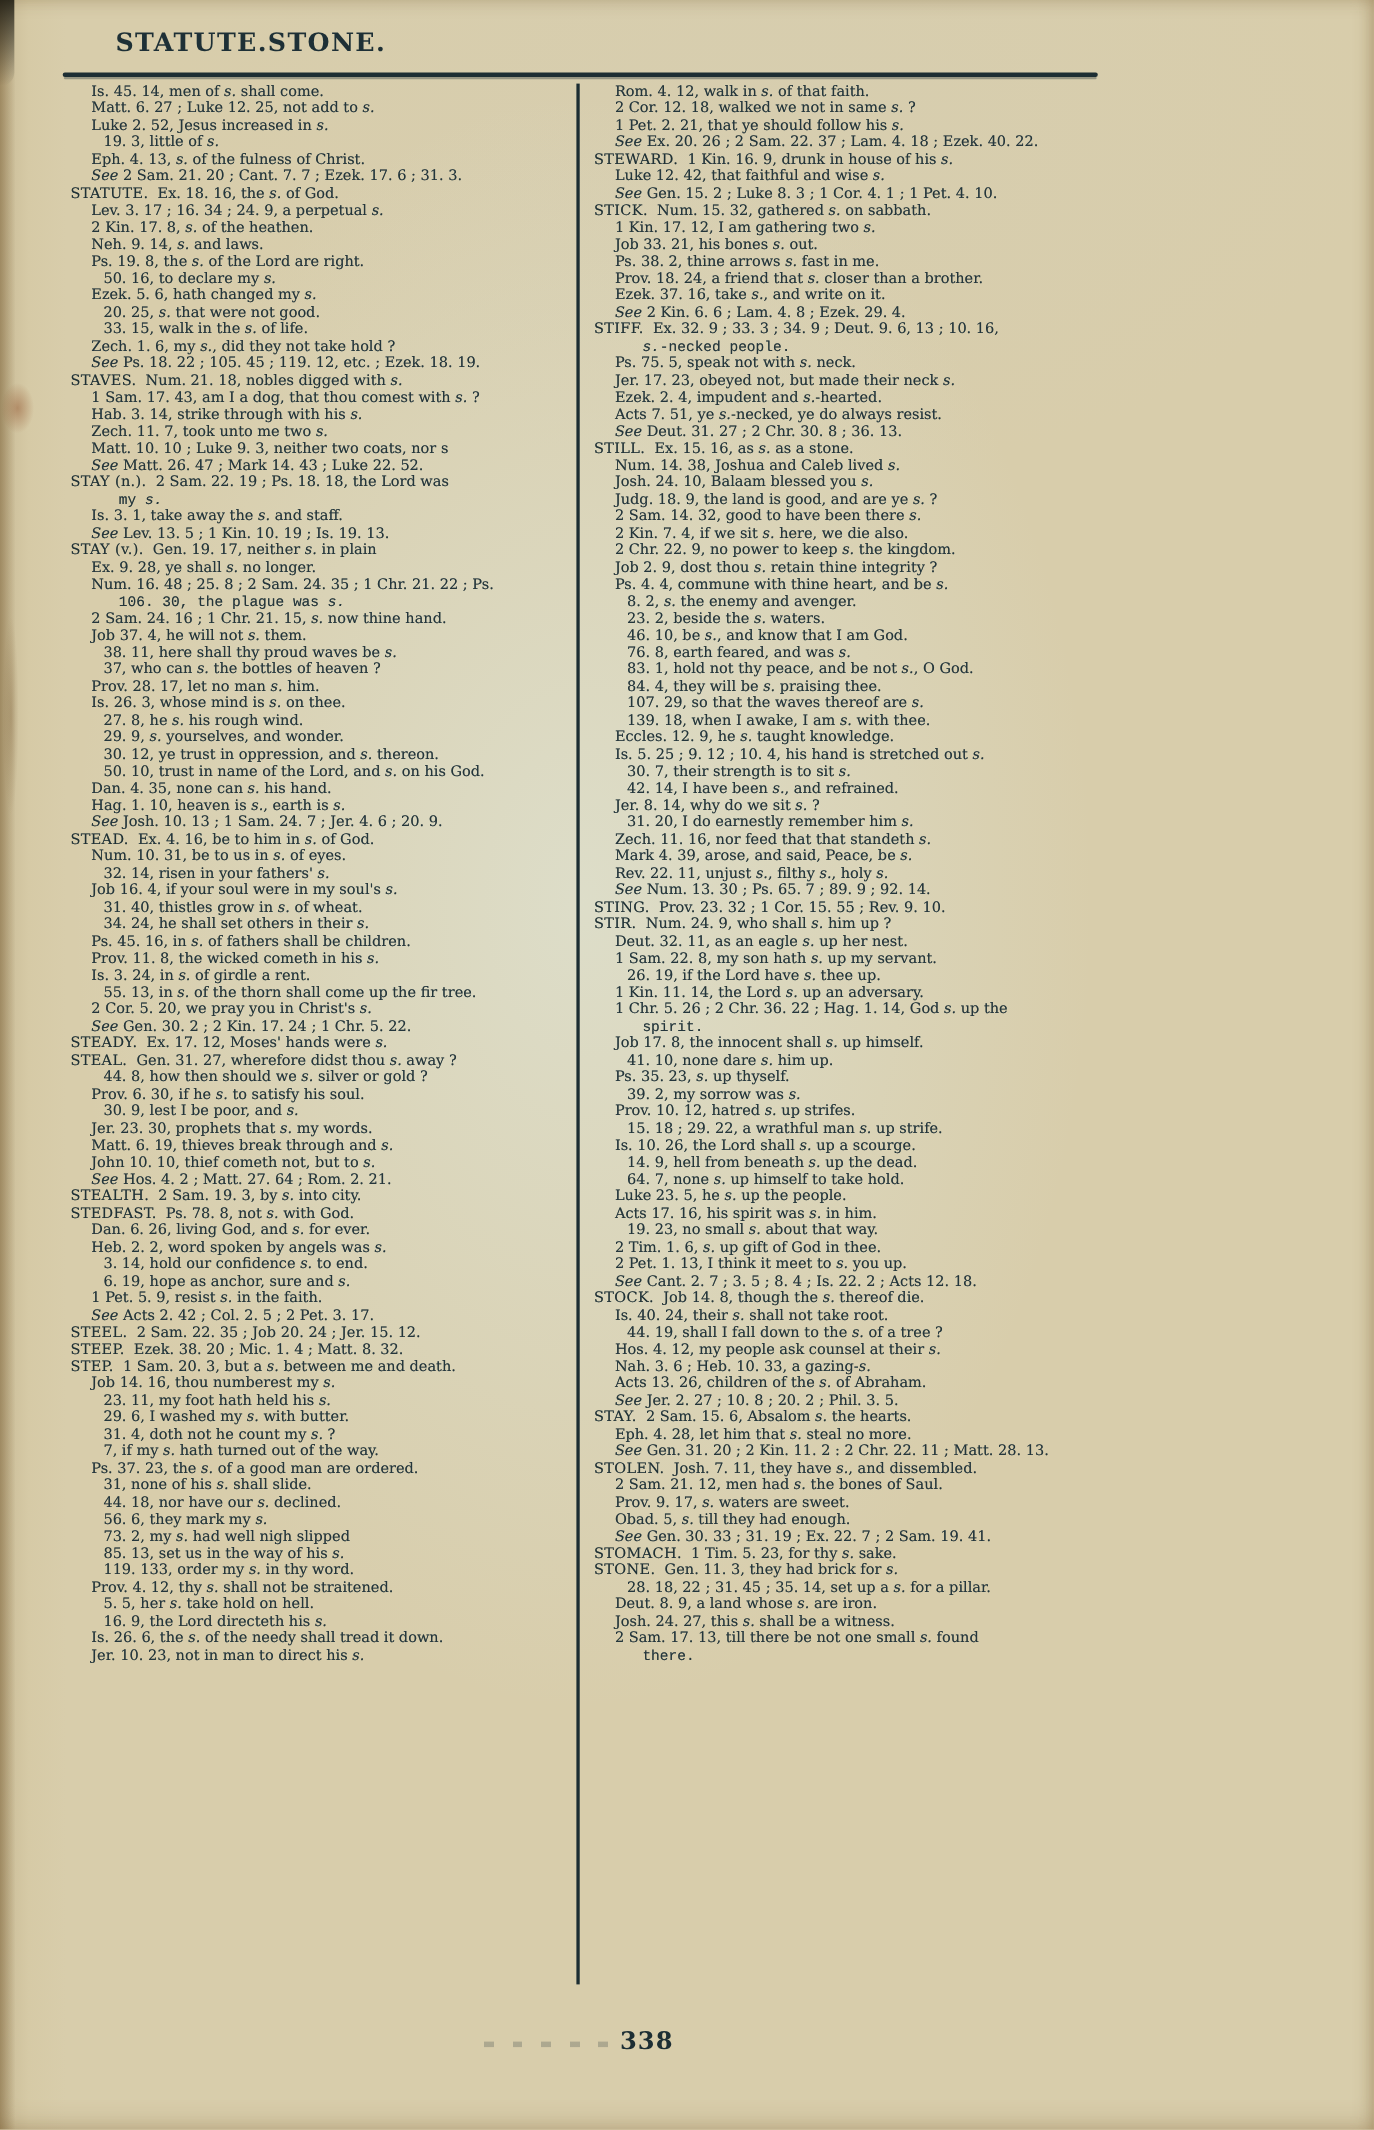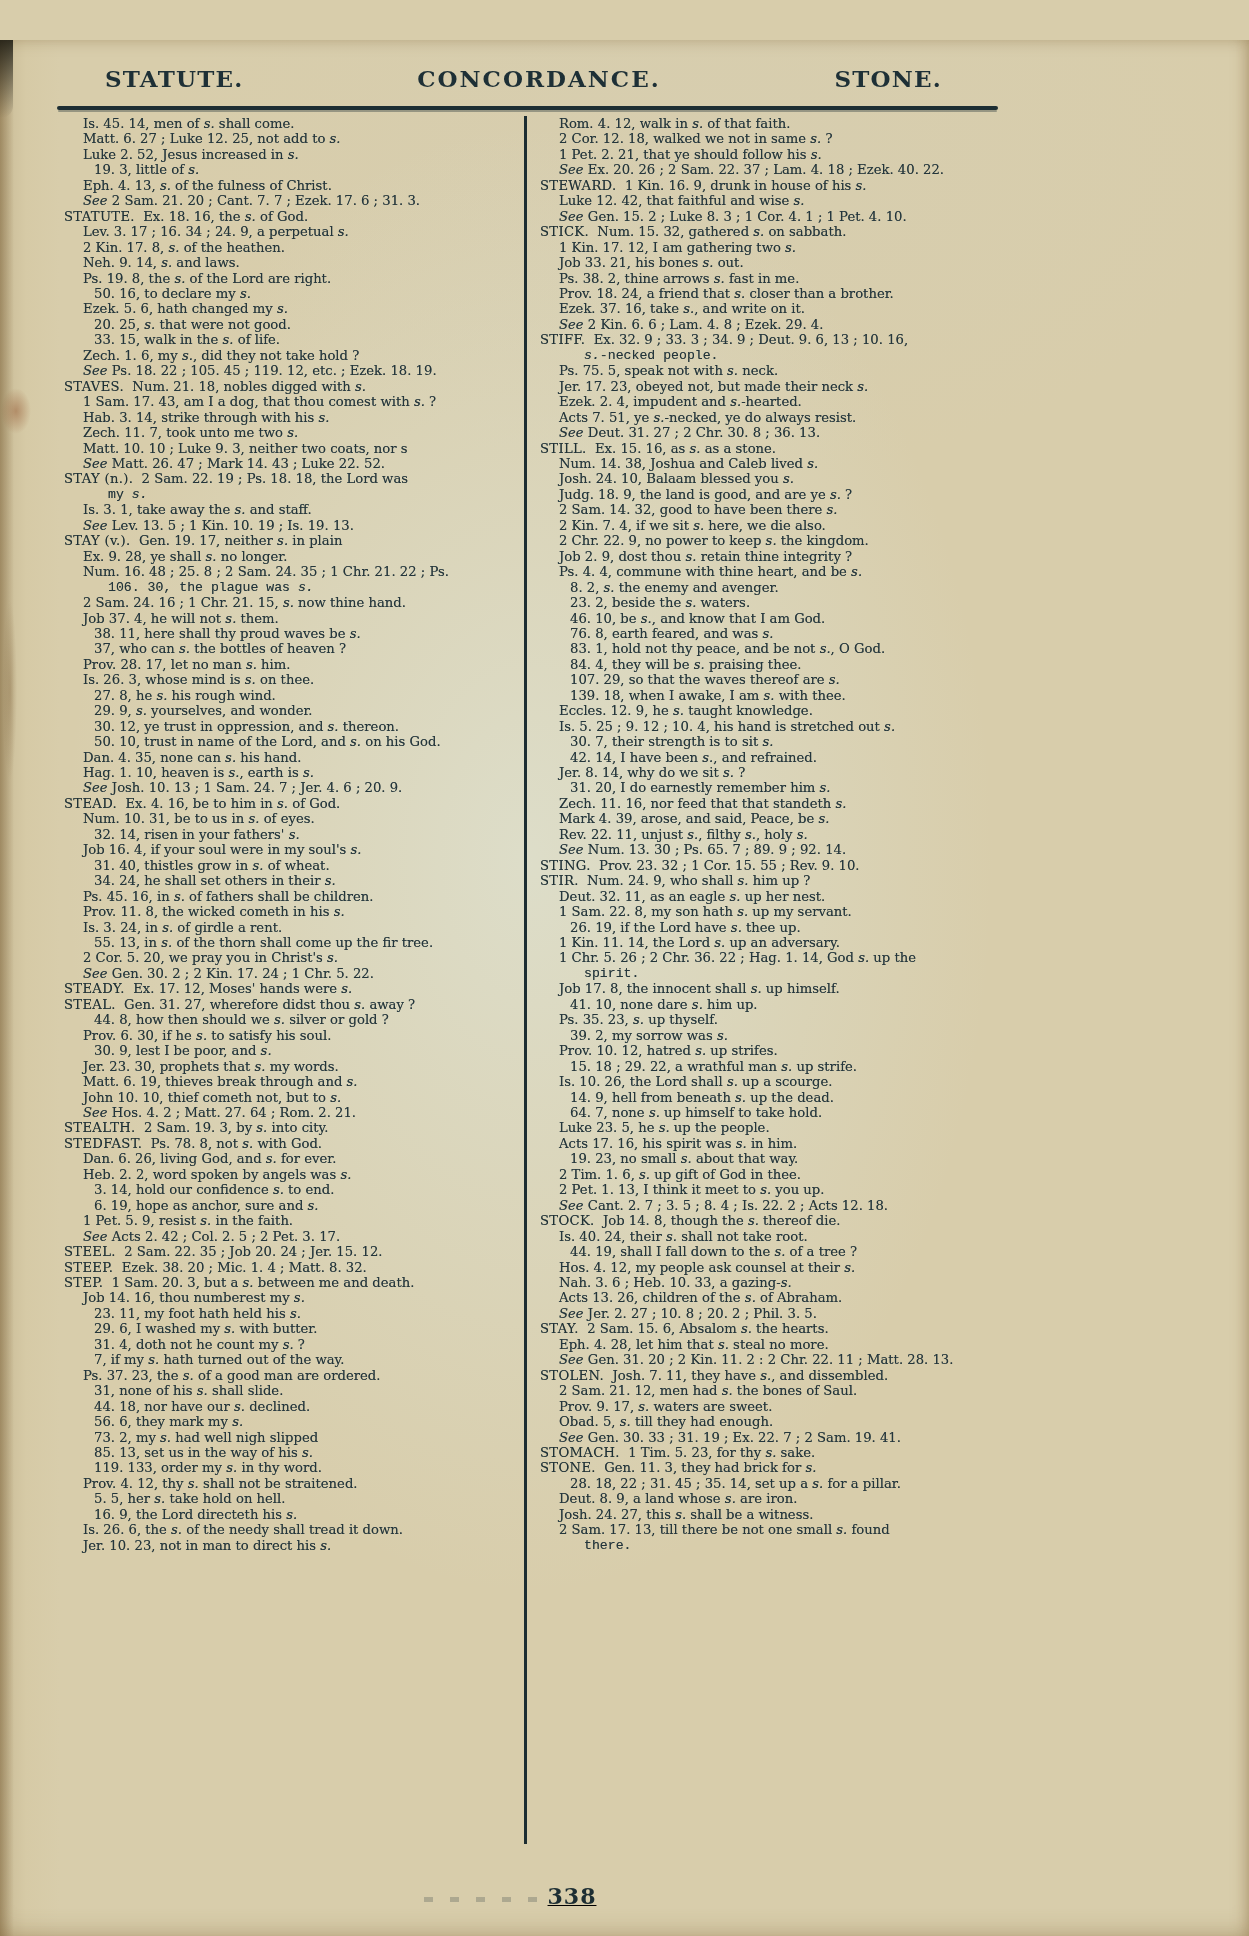--- a/index.html
+++ b/index.html
@@ -17,7 +17,6 @@
     box-shadow: inset -10px 0 16px -8px rgba(120,90,45,.38),
                 inset 0 -14px 22px -10px rgba(125,95,50,.30),
                 inset 0 10px 16px -10px rgba(110,85,40,.25);
-    margin-top: 40px;
   }
   .edge-left{position:absolute;left:0;top:0;width:14px;height:100%;
     background:linear-gradient(90deg,rgba(110,82,40,.42),rgba(110,82,40,0));}

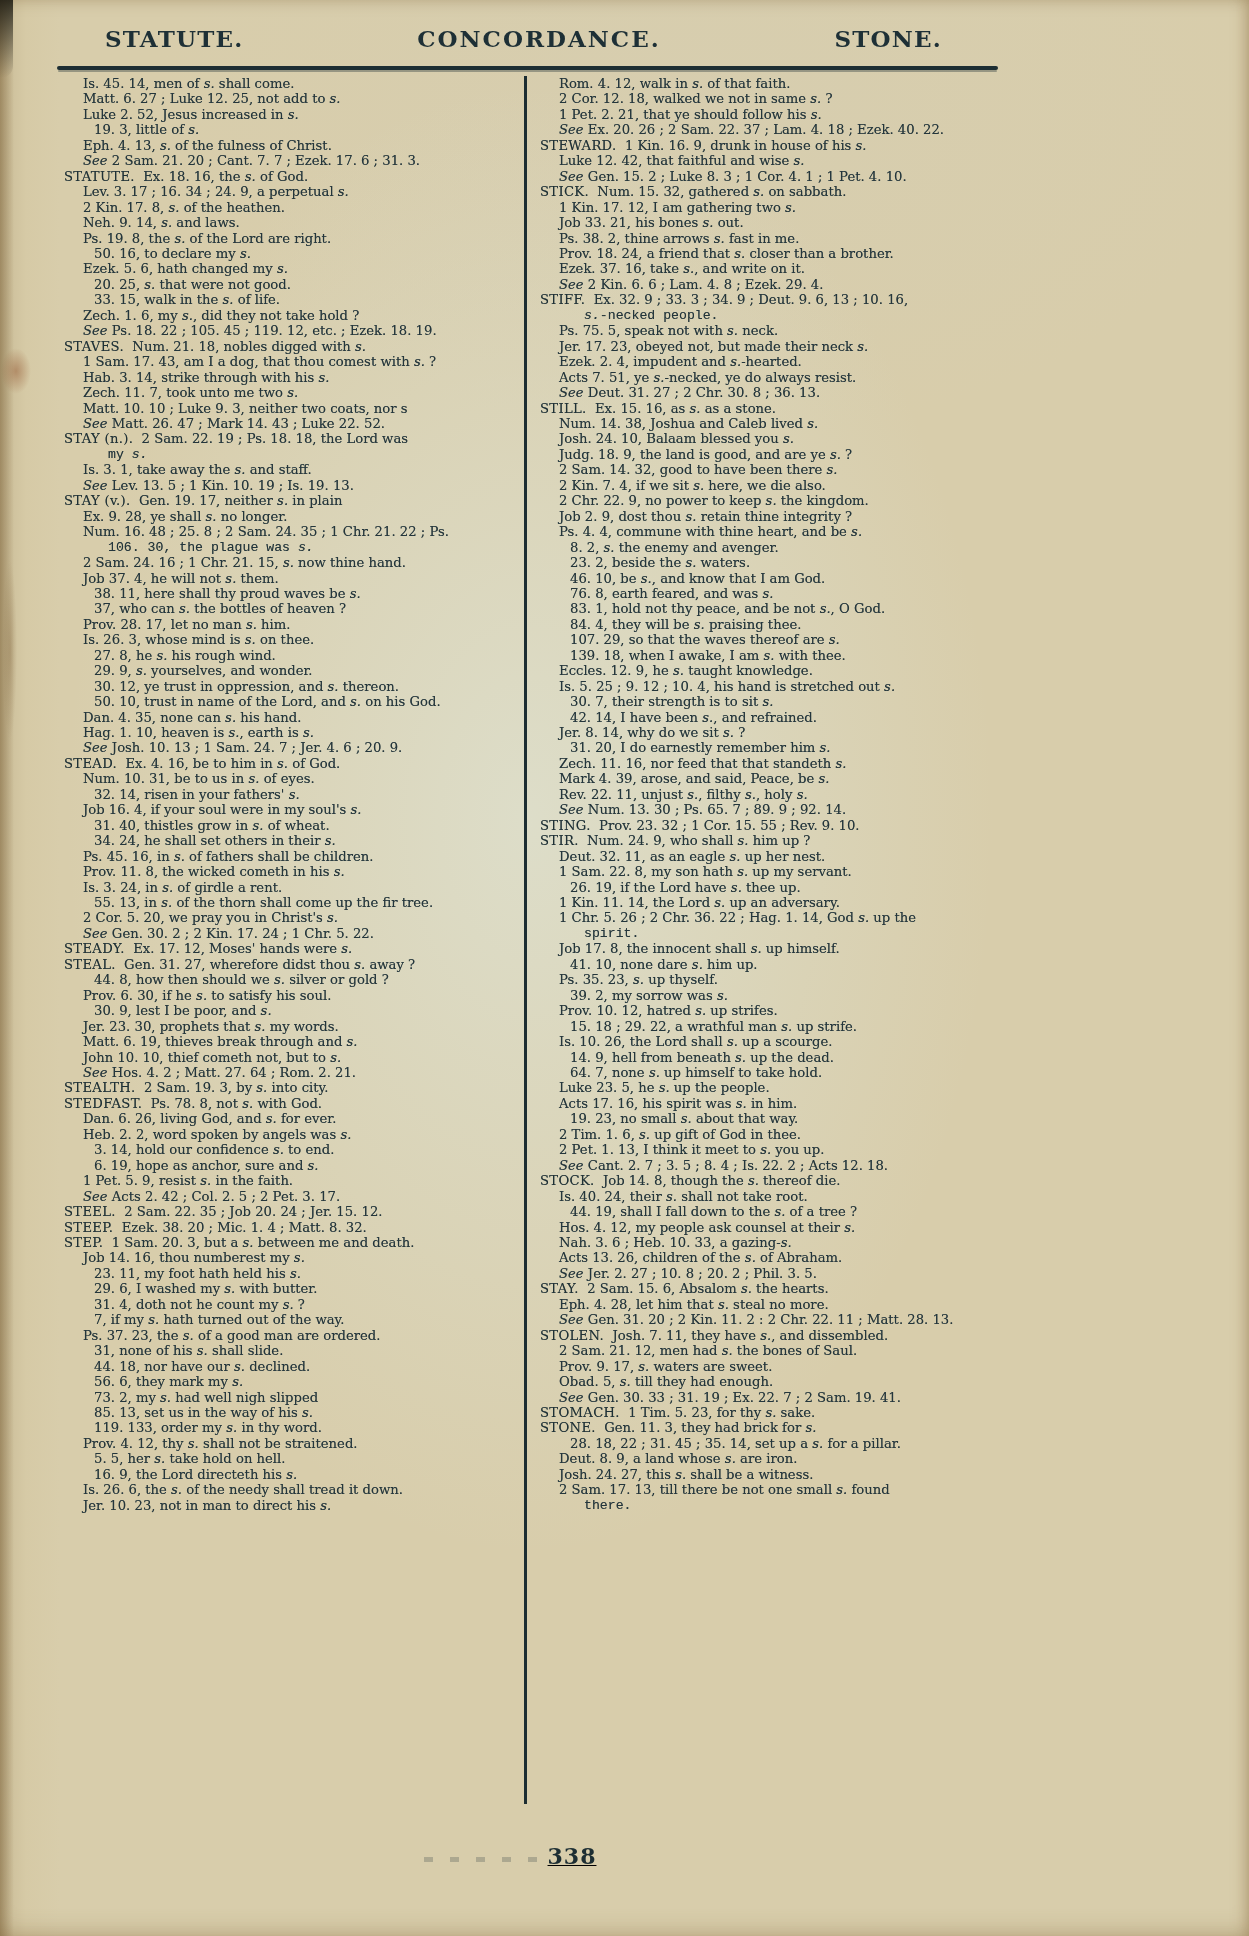--- a/index.html
+++ b/index.html
@@ -67,7 +67,6 @@
 
   <div class="header">
     <span class="hl">STATUTE.</span>
-    <span class="hc">CONCORDANCE.</span>
     <span class="hr">STONE.</span>
   </div>
 

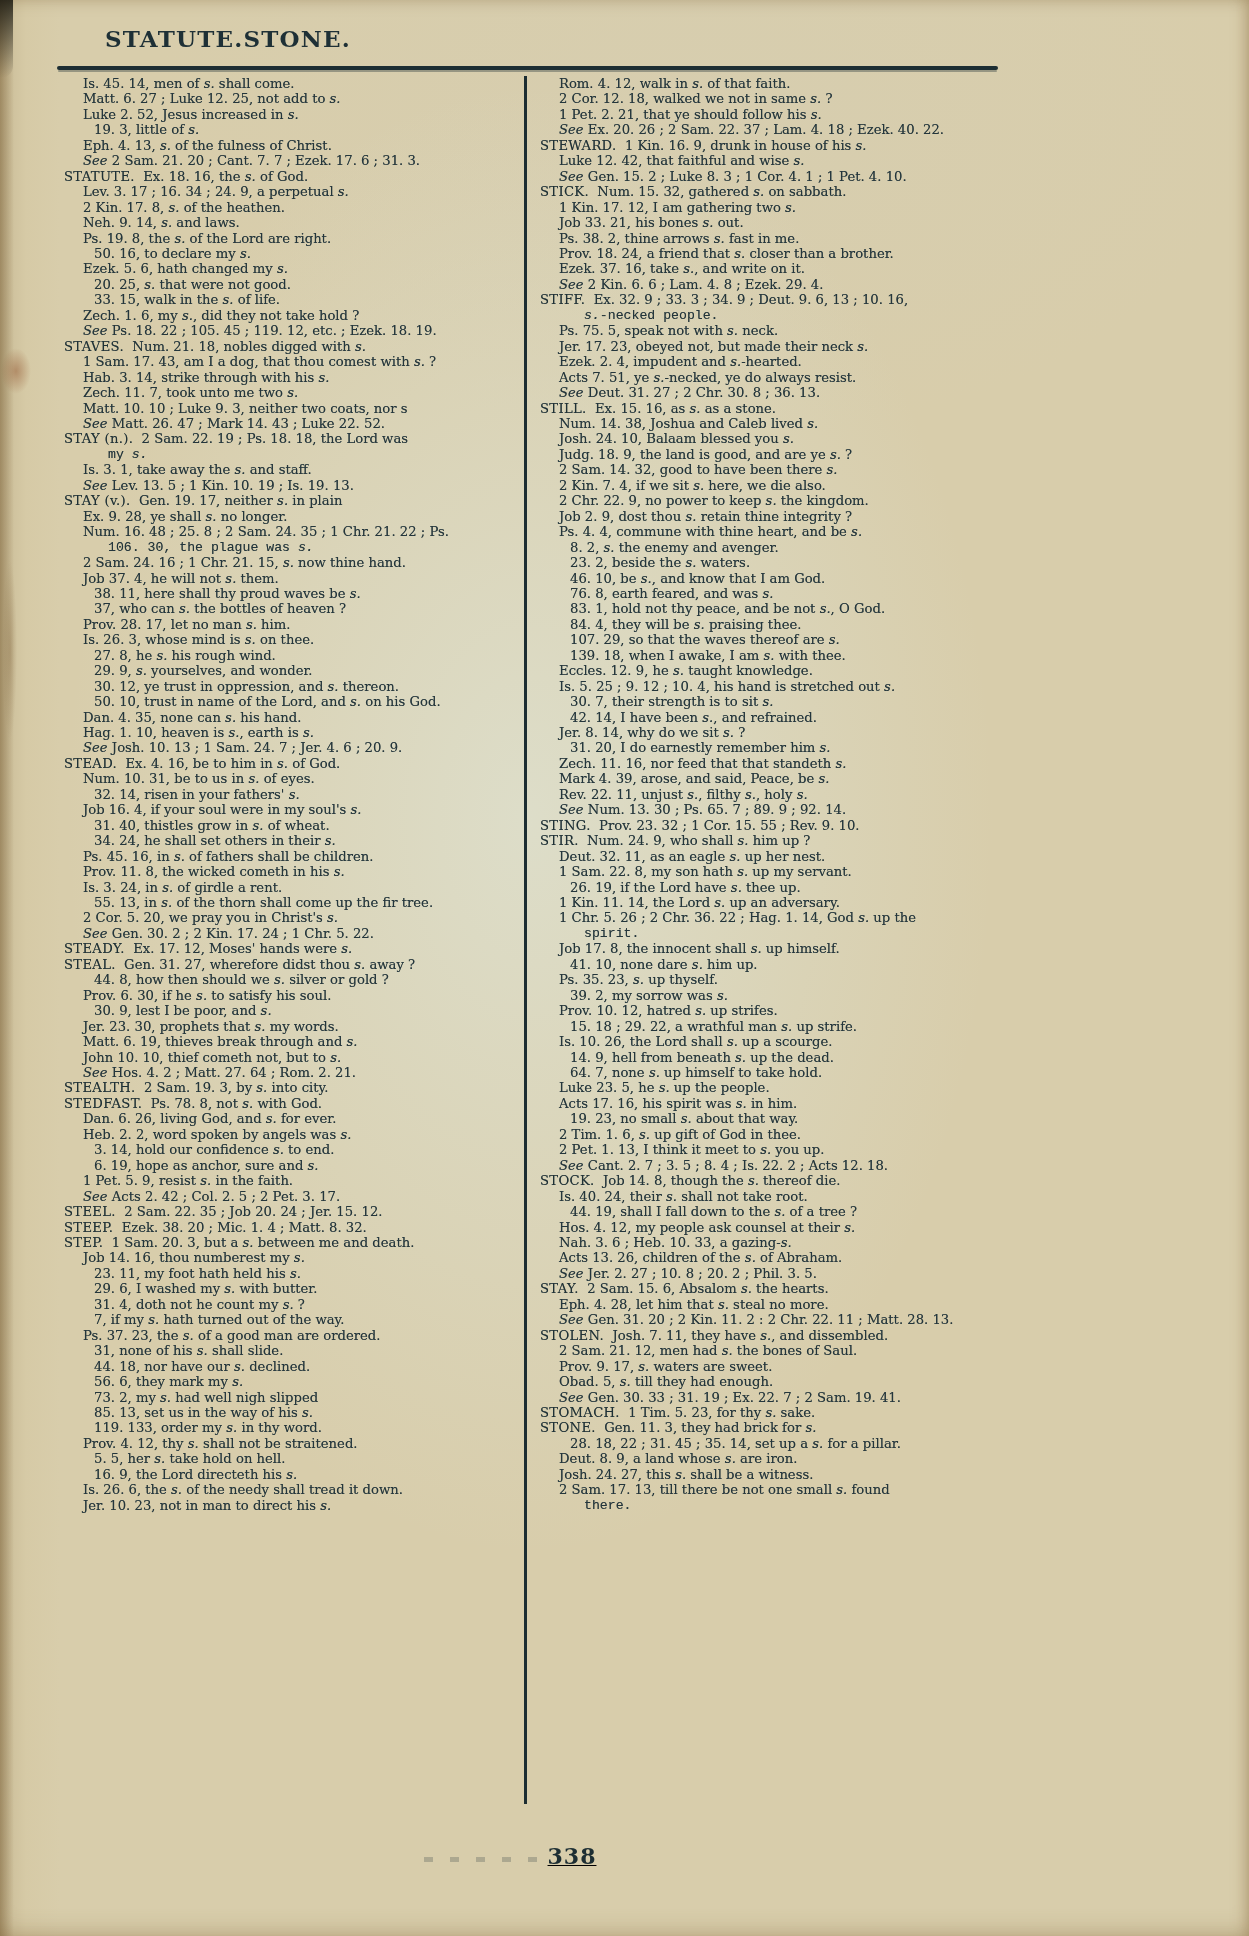--- a/index.html
+++ b/index.html
@@ -51,7 +51,7 @@
   .see{font-style:italic;}
   .ln i{font-style:italic;}
 
-  .footer{position:absolute;top:1843px;left:0;width:1020px;text-align:center;text-decoration:underline;}
+  .footer{position:absolute;top:1843px;left:16px;width:1020px;text-align:center;}
   .smudge{display:inline-block;width:118px;height:5px;margin-right:6px;vertical-align:middle;opacity:.45;
     background:repeating-linear-gradient(90deg,rgba(40,55,60,.55) 0 9px,transparent 9px 26px);}
   .pageno{font-weight:bold;font-size:22px;letter-spacing:1px;color:#1d2e33;}

